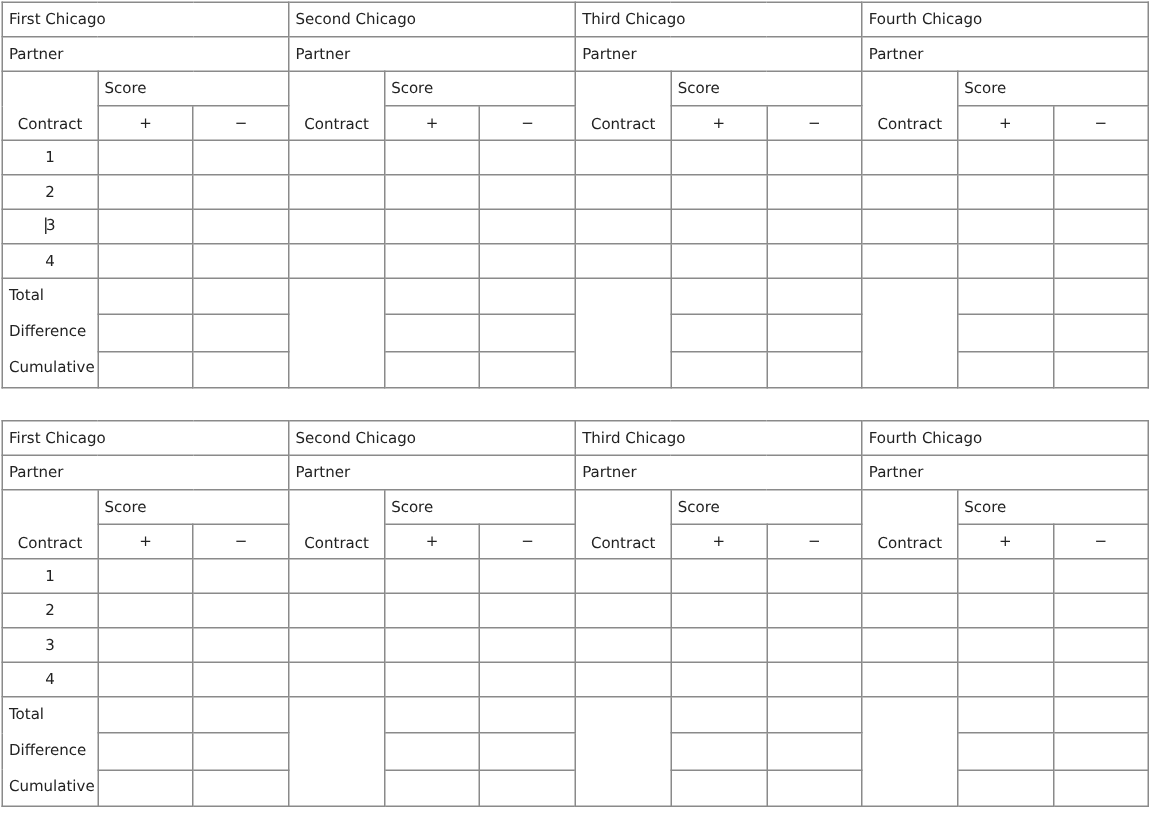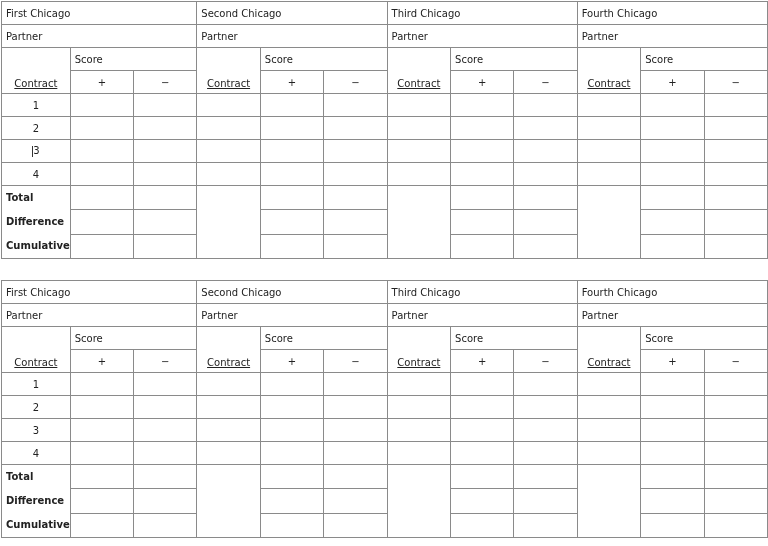--- a/index.html
+++ b/index.html
@@ -10,7 +10,7 @@
                   vertical-align: middle; white-space: nowrap; overflow: hidden; }
   .scorecard col { width: 63.7px; }
   .c { text-align: center; padding-left: 0 !important; }
-  .contract-hdr { vertical-align: bottom !important; text-align: center; padding: 0 0 4px 0 !important; text-decoration: underline; }
+  .contract-hdr { vertical-align: bottom !important; text-align: center; padding: 0 0 4px 0 !important; }
   .labels-cell { padding: 0 0 0 4px !important; vertical-align: top !important; }
   .labels-cell div { height: 24px; line-height: 24px; font-weight: bold; }
   .caret { display: inline-block; width: 1px; height: 11px; background: #333; vertical-align: middle; margin-right: 0px; }

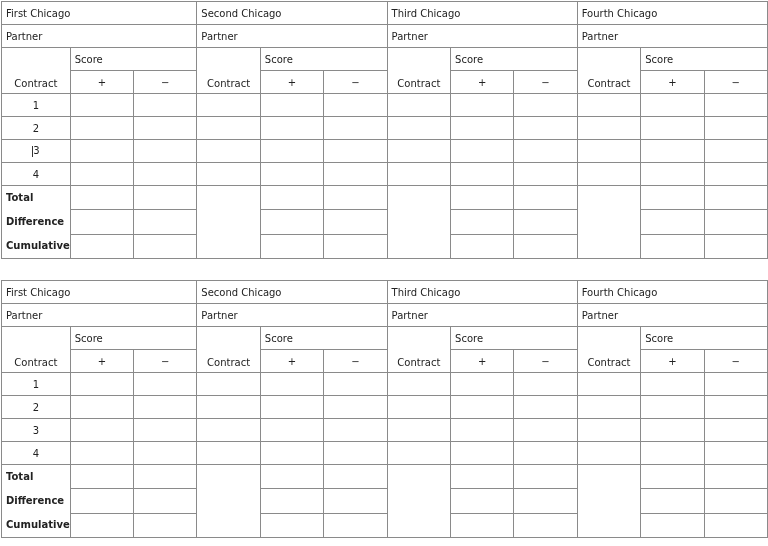--- a/index.html
+++ b/index.html
@@ -12,7 +12,7 @@
   .c { text-align: center; padding-left: 0 !important; }
   .contract-hdr { vertical-align: bottom !important; text-align: center; padding: 0 0 4px 0 !important; }
   .labels-cell { padding: 0 0 0 4px !important; vertical-align: top !important; }
-  .labels-cell div { height: 24px; line-height: 24px; font-weight: bold; }
+  .labels-cell div { height: 24px; line-height: 24px; }
   .caret { display: inline-block; width: 1px; height: 11px; background: #333; vertical-align: middle; margin-right: 0px; }
   #t1 { top: 1px; }
   #t2 { top: 280px; }

